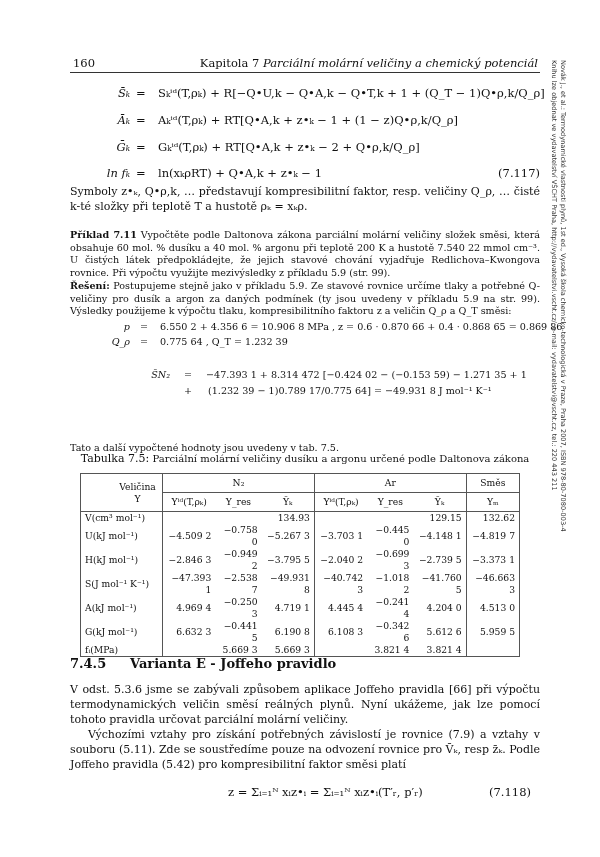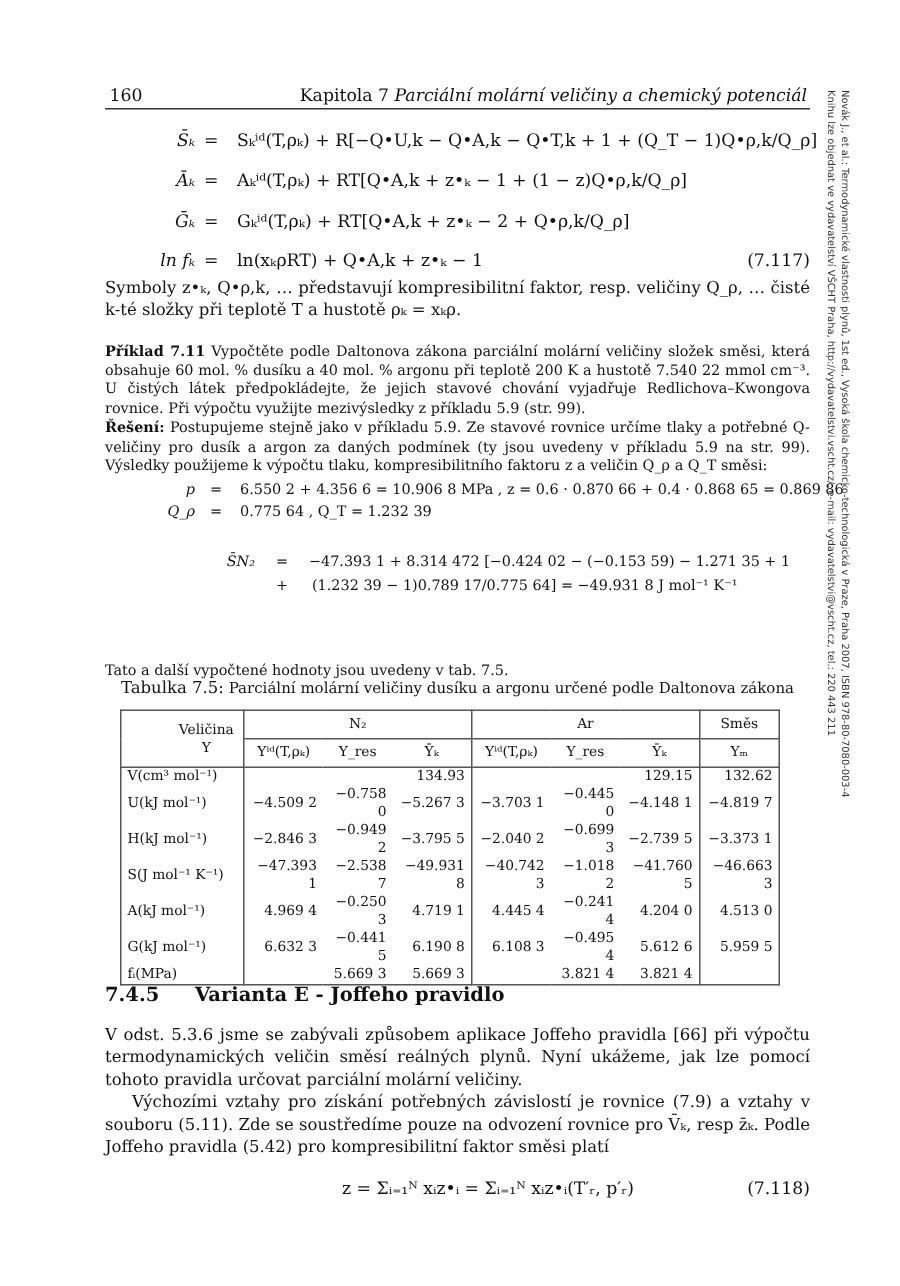--- a/index.html
+++ b/index.html
@@ -183,7 +183,7 @@
       <td class="num">−0.441 5</td>
       <td class="num vr">6.190 8</td>
       <td class="num">6.108 3</td>
-      <td class="num">−0.495 4</td>
+      <td class="num">−0.342 6</td>
       <td class="num vr">5.612 6</td>
       <td class="num vr">5.959 5</td>
     </tr>

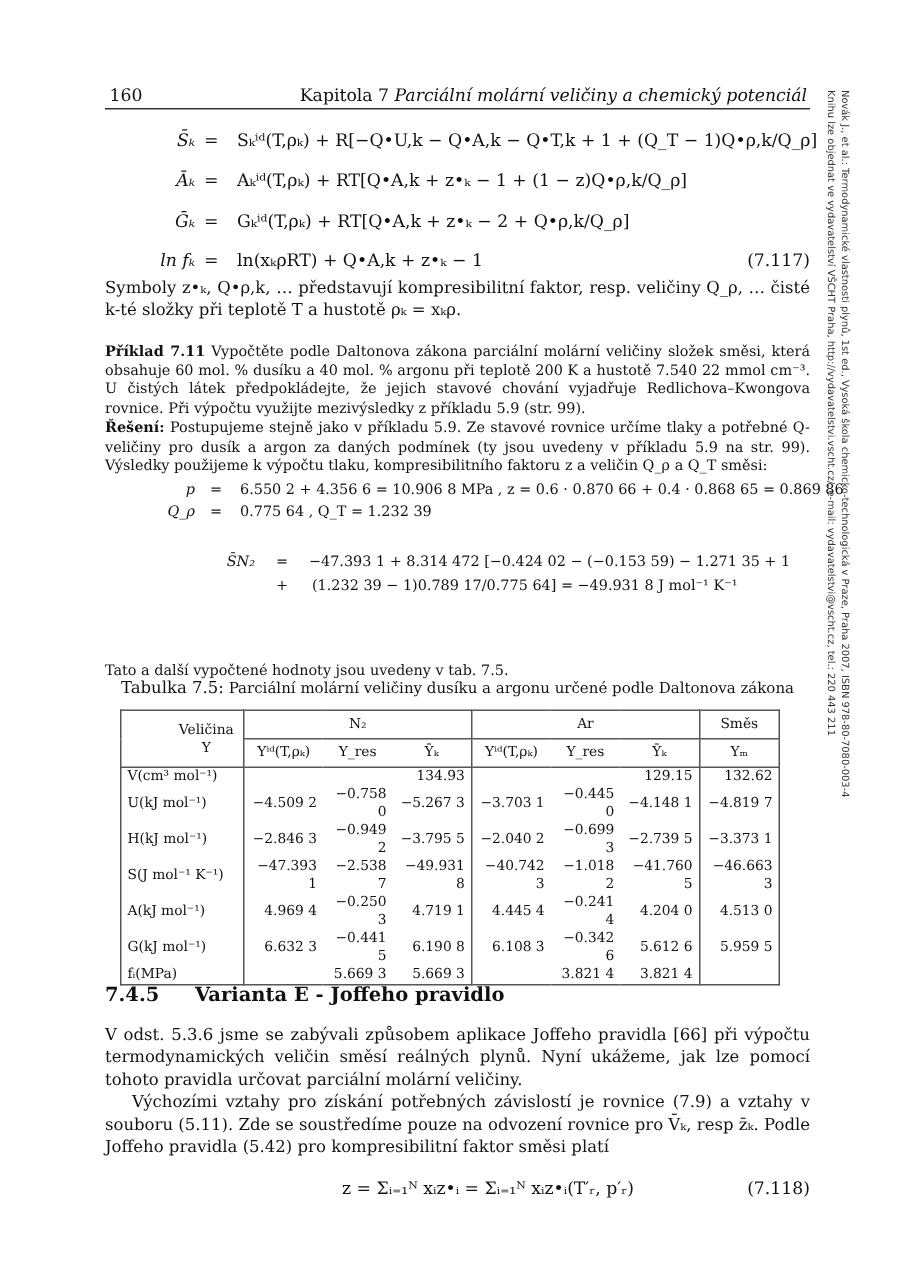--- a/index.html
+++ b/index.html
@@ -207,7 +207,7 @@
   <div class="txt" style="top:727px; text-indent:18px;">Výchozími vztahy pro získání potřebných závislostí je rovnice (7.9) a vztahy v souboru (5.11). Zde se soustředíme pouze na odvození rovnice pro V̄ₖ, resp z̄ₖ. Podle Joffeho pravidla (5.42) pro kompresibilitní faktor směsi platí</div>
 
   <div class="eq" style="left:228px; top:785px;">z = Σᵢ₌₁ᴺ xᵢz•ᵢ = Σᵢ₌₁ᴺ xᵢz•ᵢ(T′ᵣ, p′ᵣ)</div>
-  <div class="eq" style="left:480px; top:785px; width:60px; text-align:right;">(7.118)</div>
+  <div class="eq" style="left:480px; top:785px; width:60px; text-align:center;">(7.118)</div>
 
   <div class="side">
     <div class="line" style="left:20px; top:0;">Novák J., et al.: Termodynamické vlastnosti plynů, 1st ed., Vysoká škola chemicko-technologická v Praze, Praha 2007, ISBN 978-80-7080-003-4</div>

